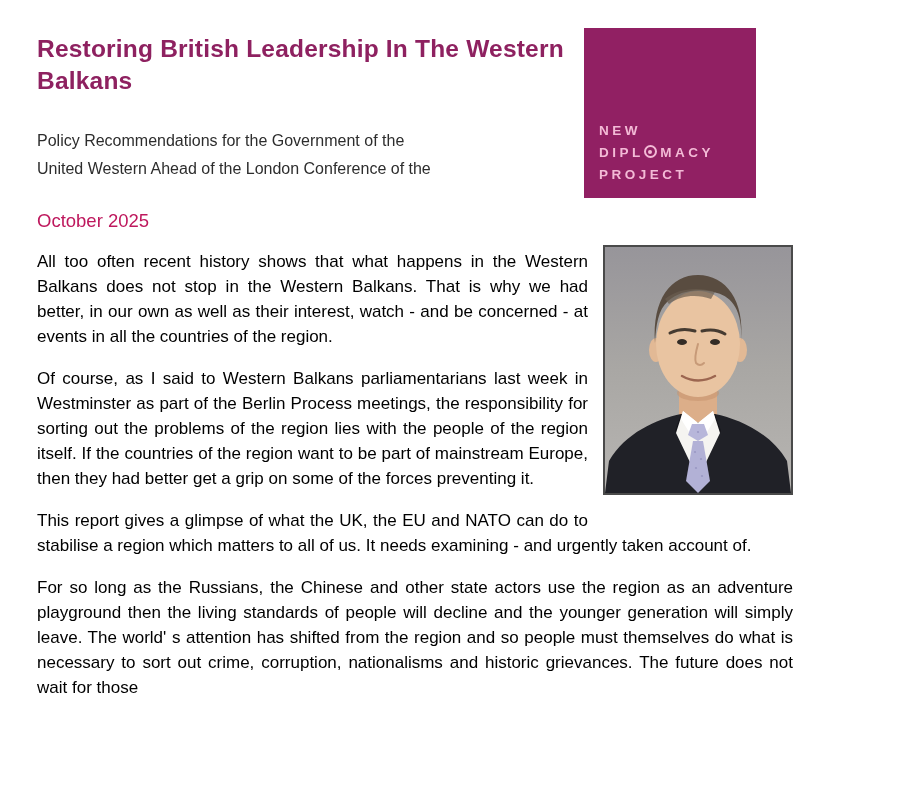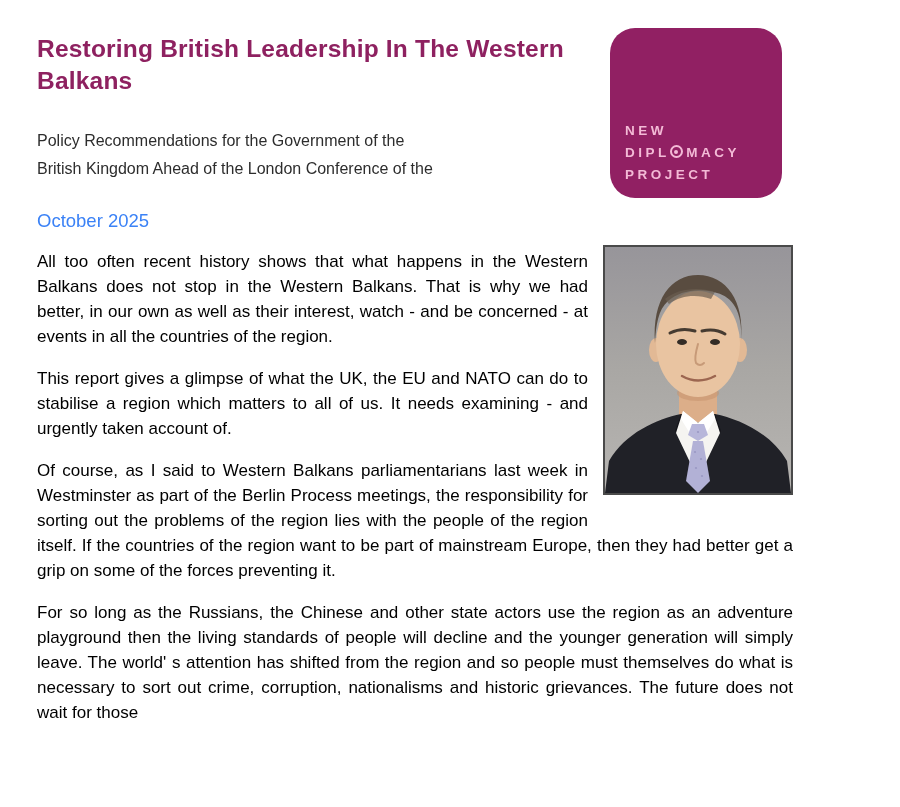--- a/index.html
+++ b/index.html
@@ -44,12 +44,11 @@
   
   .logo-box {
     position: absolute;
-    left: 610px;
+    left: 584px;
     top: 28px;
     width: 172px;
     height: 170px;
     background: #912063;
-    border-radius: 25px;
   }
   .logo-text {
     position: absolute;

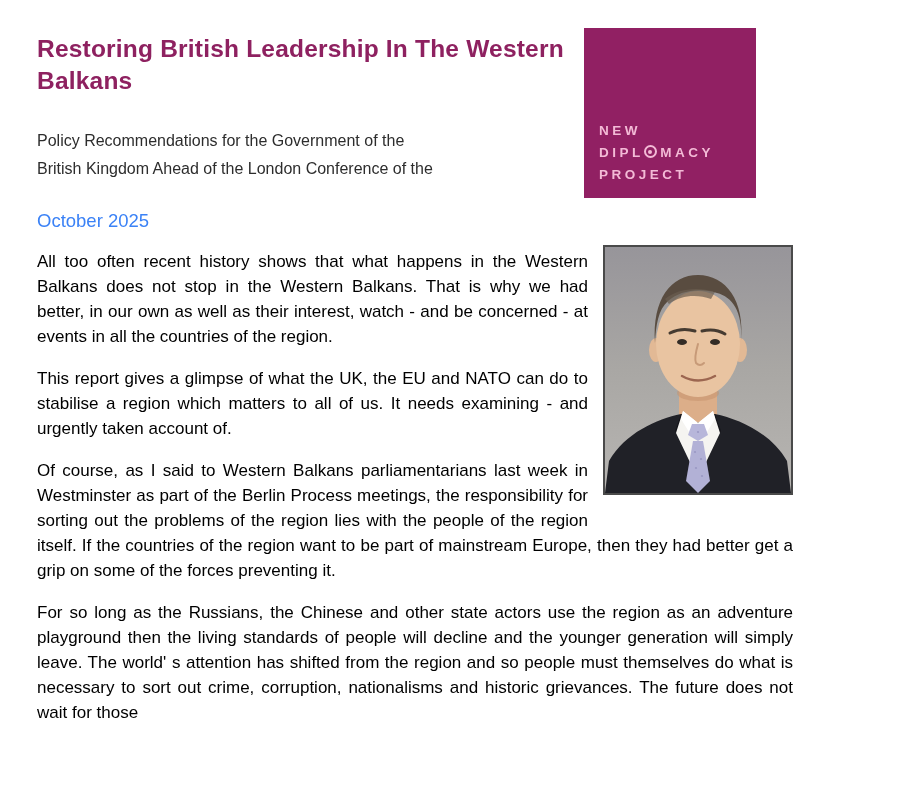--- a/index.html
+++ b/index.html
@@ -120,7 +120,7 @@
 
   <p class="subtitle">
     <span>Policy Recommendations for the Government of the</span>
-    <span>British Kingdom Ahead of the London Conference of the</span>
+    <span>United Western Ahead of the London Conference of the</span>
   </p>
 
   <p class="doc-date">October 2025</p>

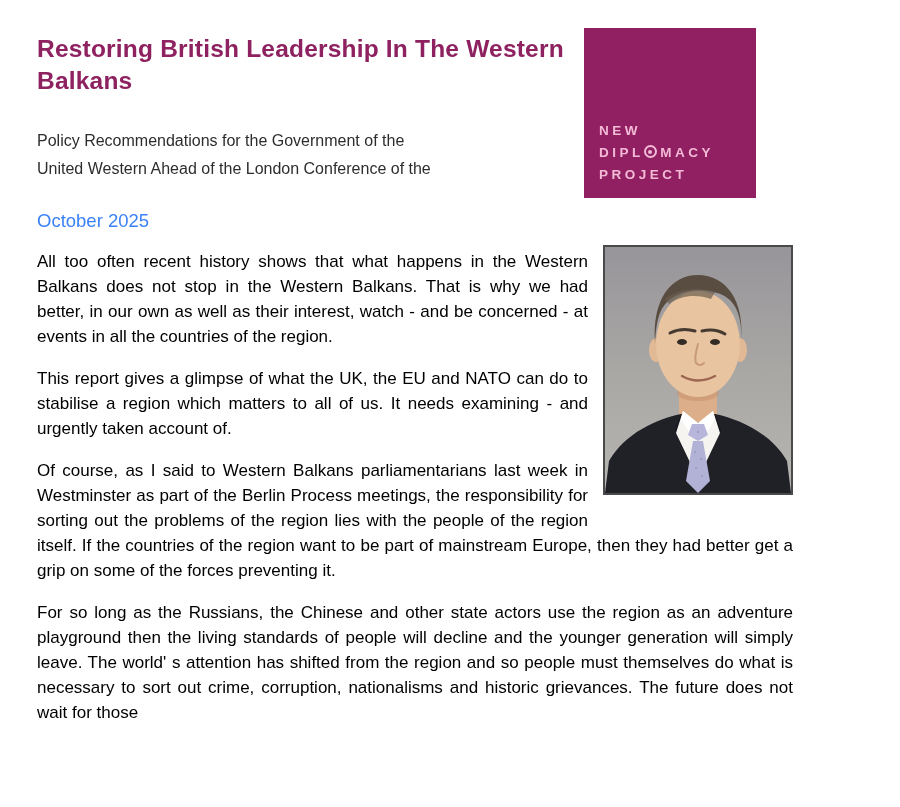--- a/index.html
+++ b/index.html
@@ -39,7 +39,7 @@
   .doc-date {
     margin: 27px 0 0 0;
     font-size: 18.5px;
-    color: #3b82f6;
+    color: #be185d;
   }
   
   .logo-box {

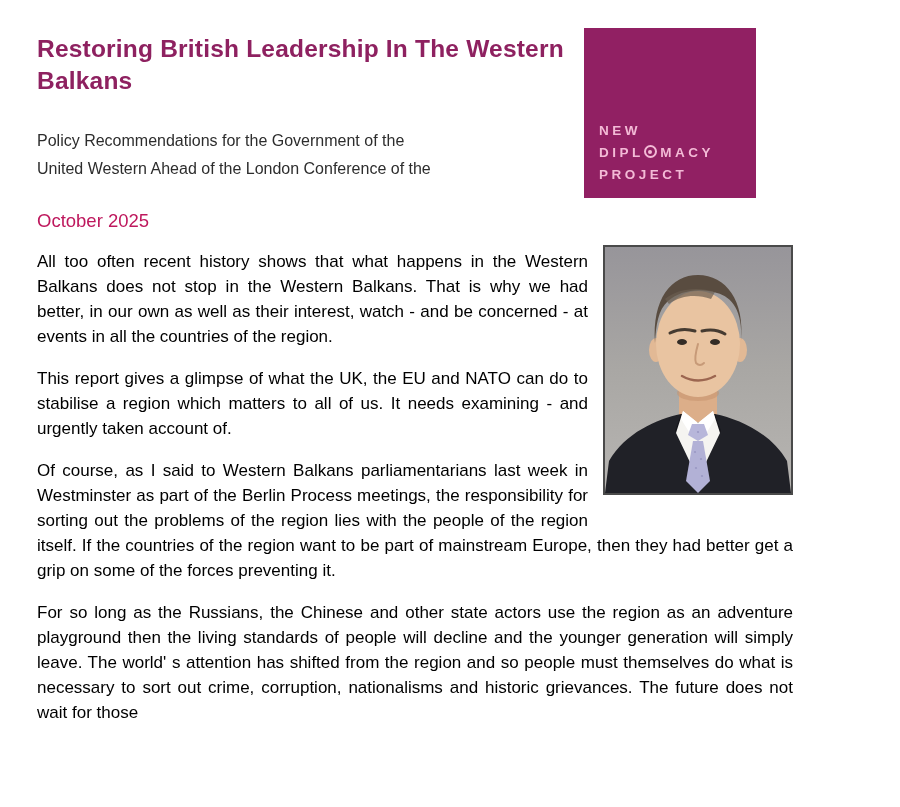--- a/index.html
+++ b/index.html
@@ -187,8 +187,8 @@
     </div>
 
     <p>All too often recent history shows that what happens in the Western Balkans does not stop in the Western Balkans. That is why we had better, in our own as well as their interest, watch - and be concerned - at events in all the countries of the region.</p>
+    <p>Of course, as I said to Western Balkans parliamentarians last week in Westminster as part of the Berlin Process meetings, the responsibility for sorting out the problems of the region lies with the people of the region itself. If the countries of the region want to be part of mainstream Europe, then they had better get a grip on some of the forces preventing it.</p>
     <p>This report gives a glimpse of what the UK, the EU and NATO can do to stabilise a region which matters to all of us. It needs examining - and urgently taken account of.</p>
-    <p>Of course, as I said to Western Balkans parliamentarians last week in Westminster as part of the Berlin Process meetings, the responsibility for sorting out the problems of the region lies with the people of the region itself. If the countries of the region want to be part of mainstream Europe, then they had better get a grip on some of the forces preventing it.</p>
     <p>For so long as the Russians, the Chinese and other state actors use the region as an adventure playground then the living standards of people will decline and the younger generation will simply leave. The world' s attention has shifted from the region and so people must themselves do what is necessary to sort out crime, corruption, nationalisms and historic grievances. The future does not wait for those</p>
   </div>
 

